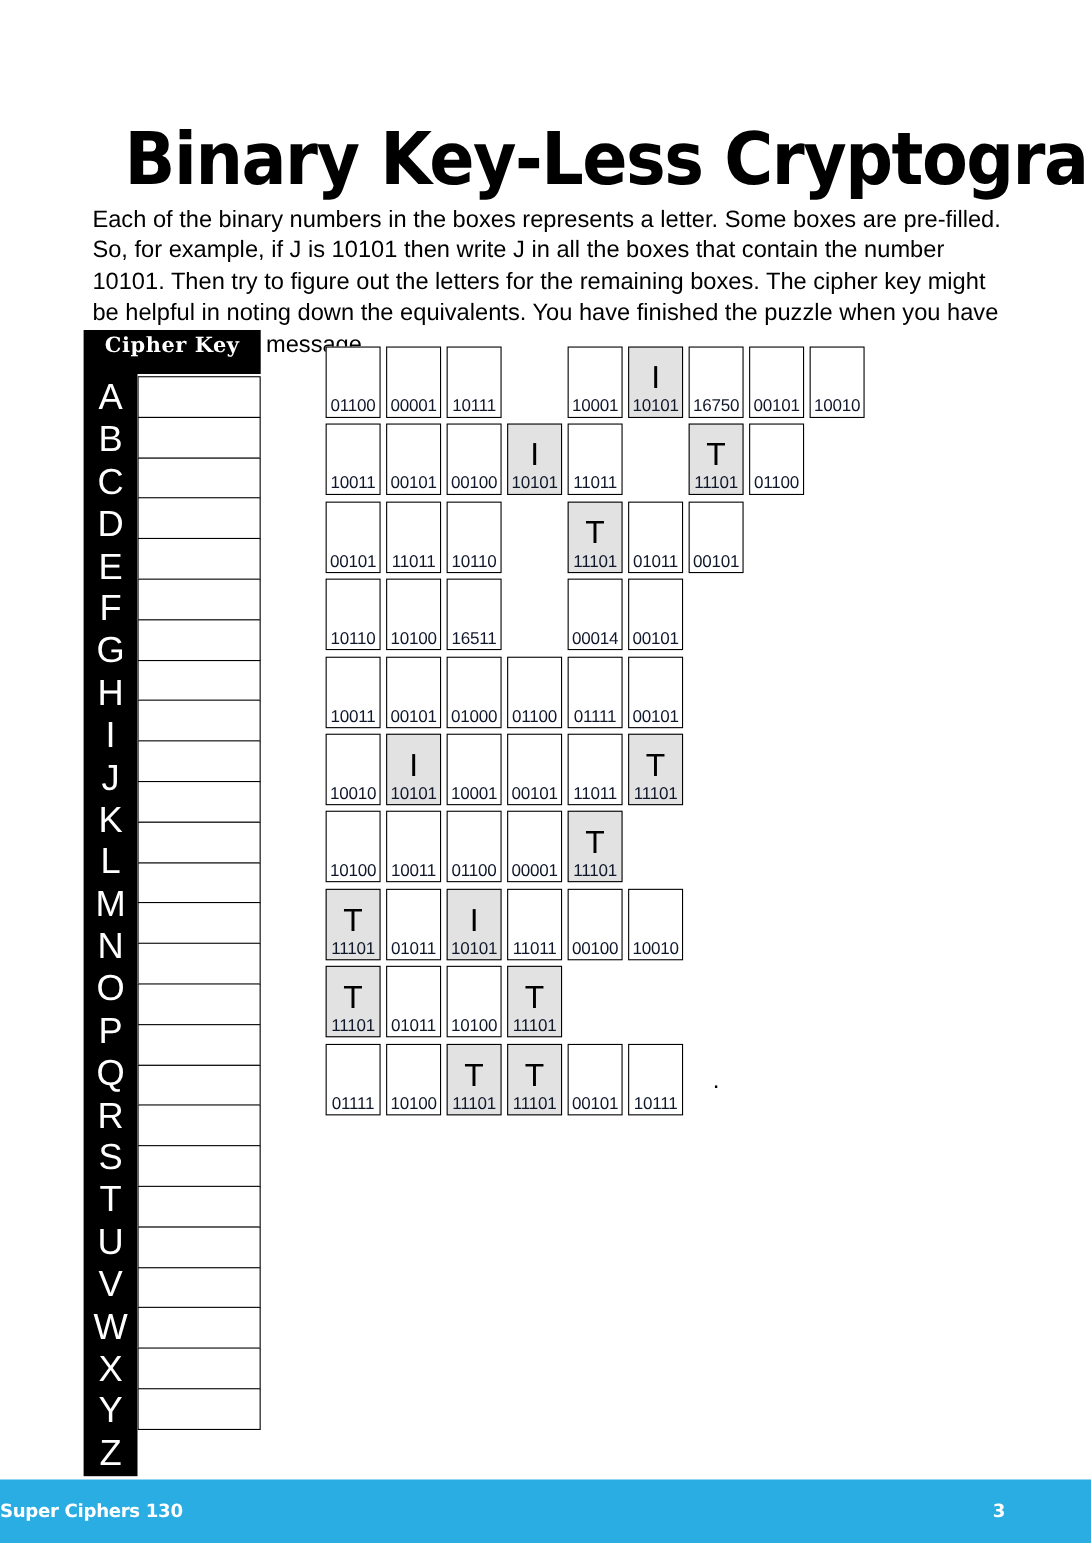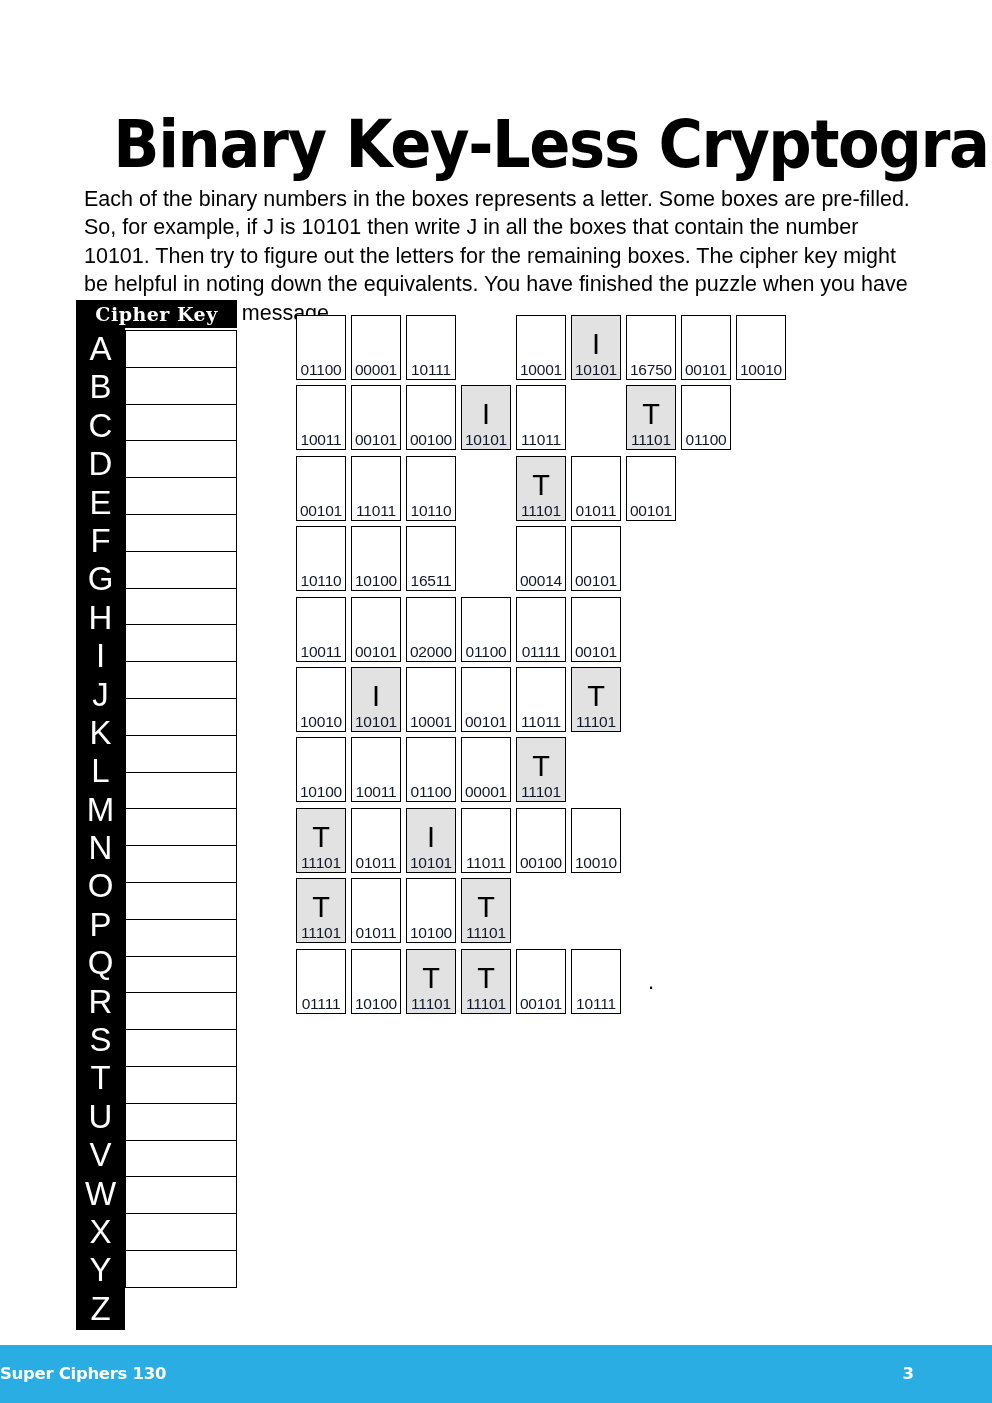--- a/index.html
+++ b/index.html
@@ -56,7 +56,7 @@
   .cipher-key-header {
     background: #000000;
     color: #ffffff;
-    height: 28px;
+    height: 40px;
     line-height: 28px;
     text-align: center;
     font-family: "DejaVu Serif", serif;

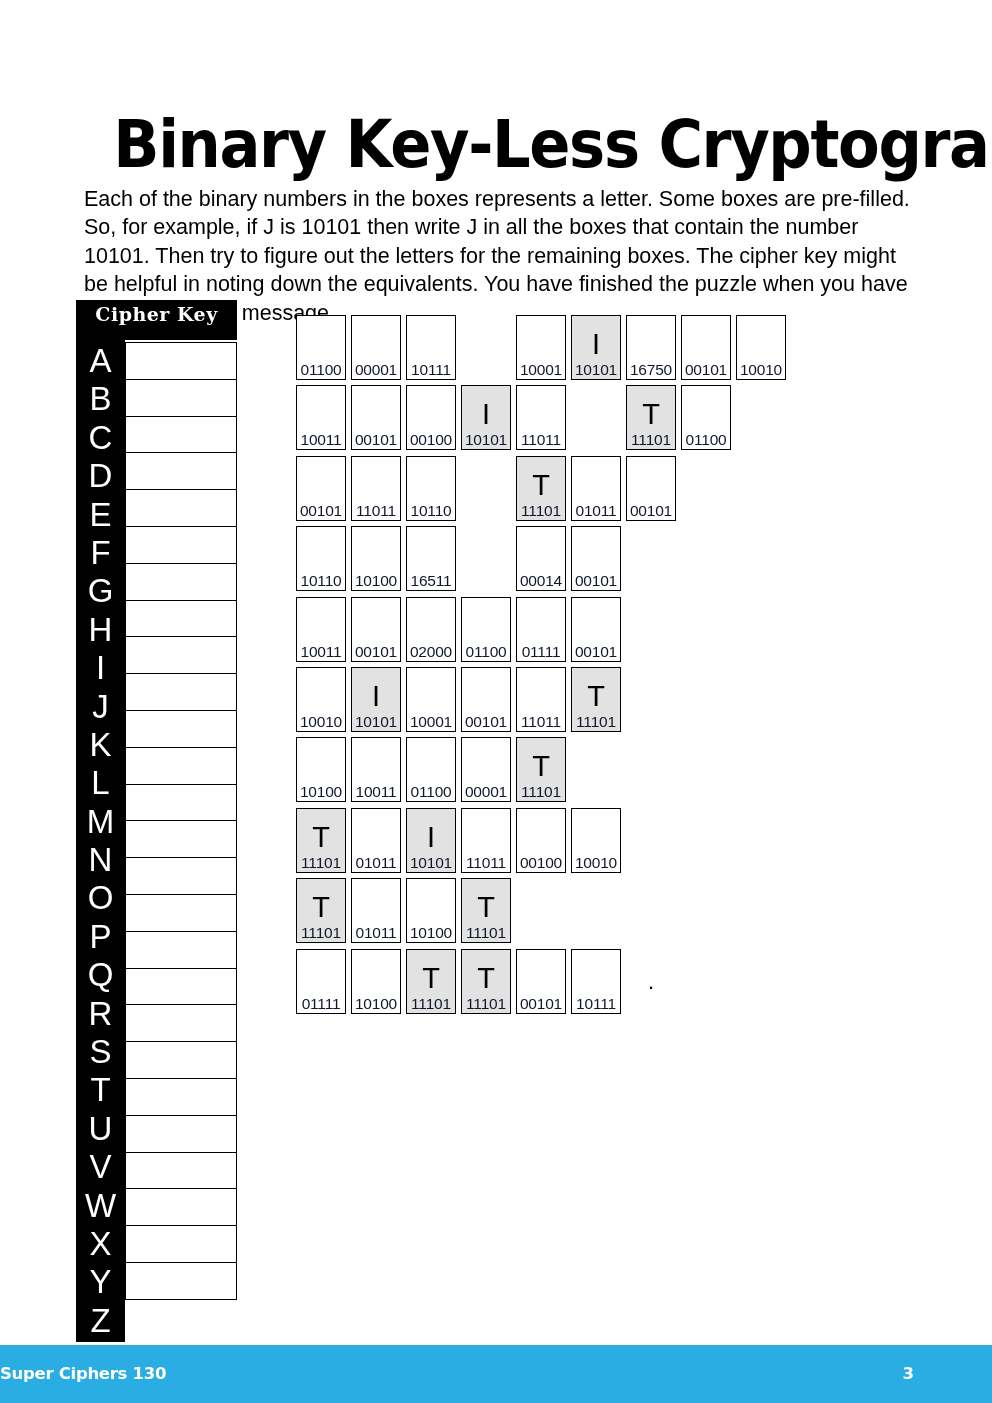--- a/index.html
+++ b/index.html
@@ -414,7 +414,7 @@
       </div>
       <div class="cell">
         <div class="cell-letter"></div>
-        <div class="cell-code">02000</div>
+        <div class="cell-code">01000</div>
       </div>
       <div class="cell">
         <div class="cell-letter"></div>

